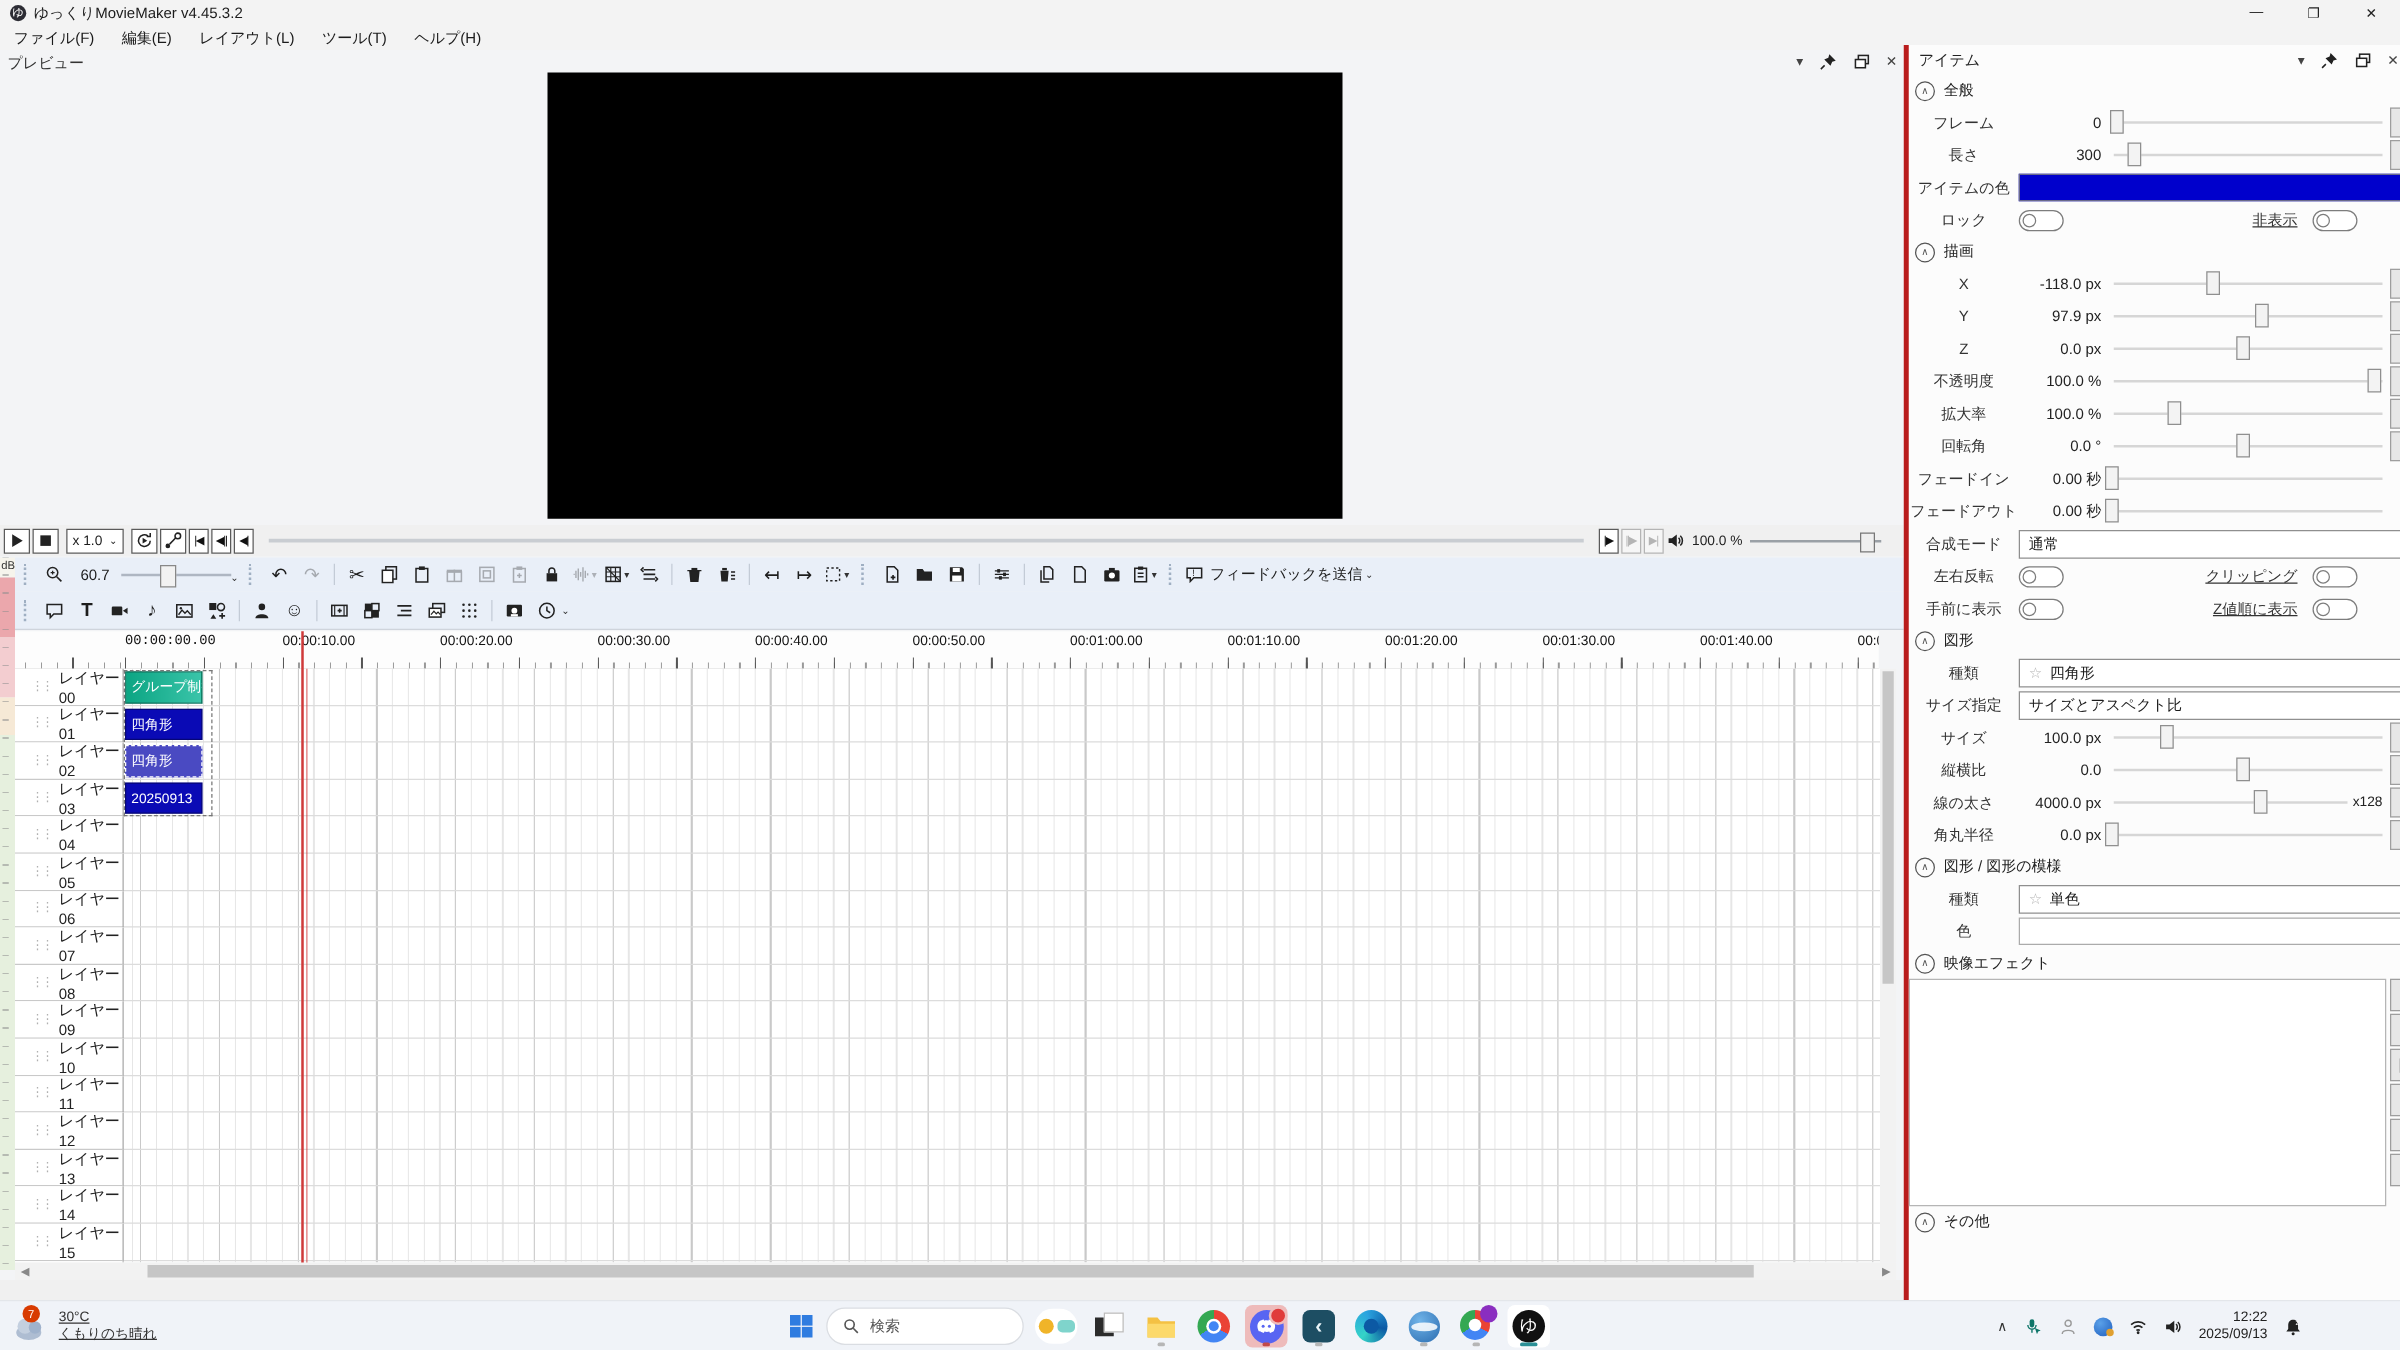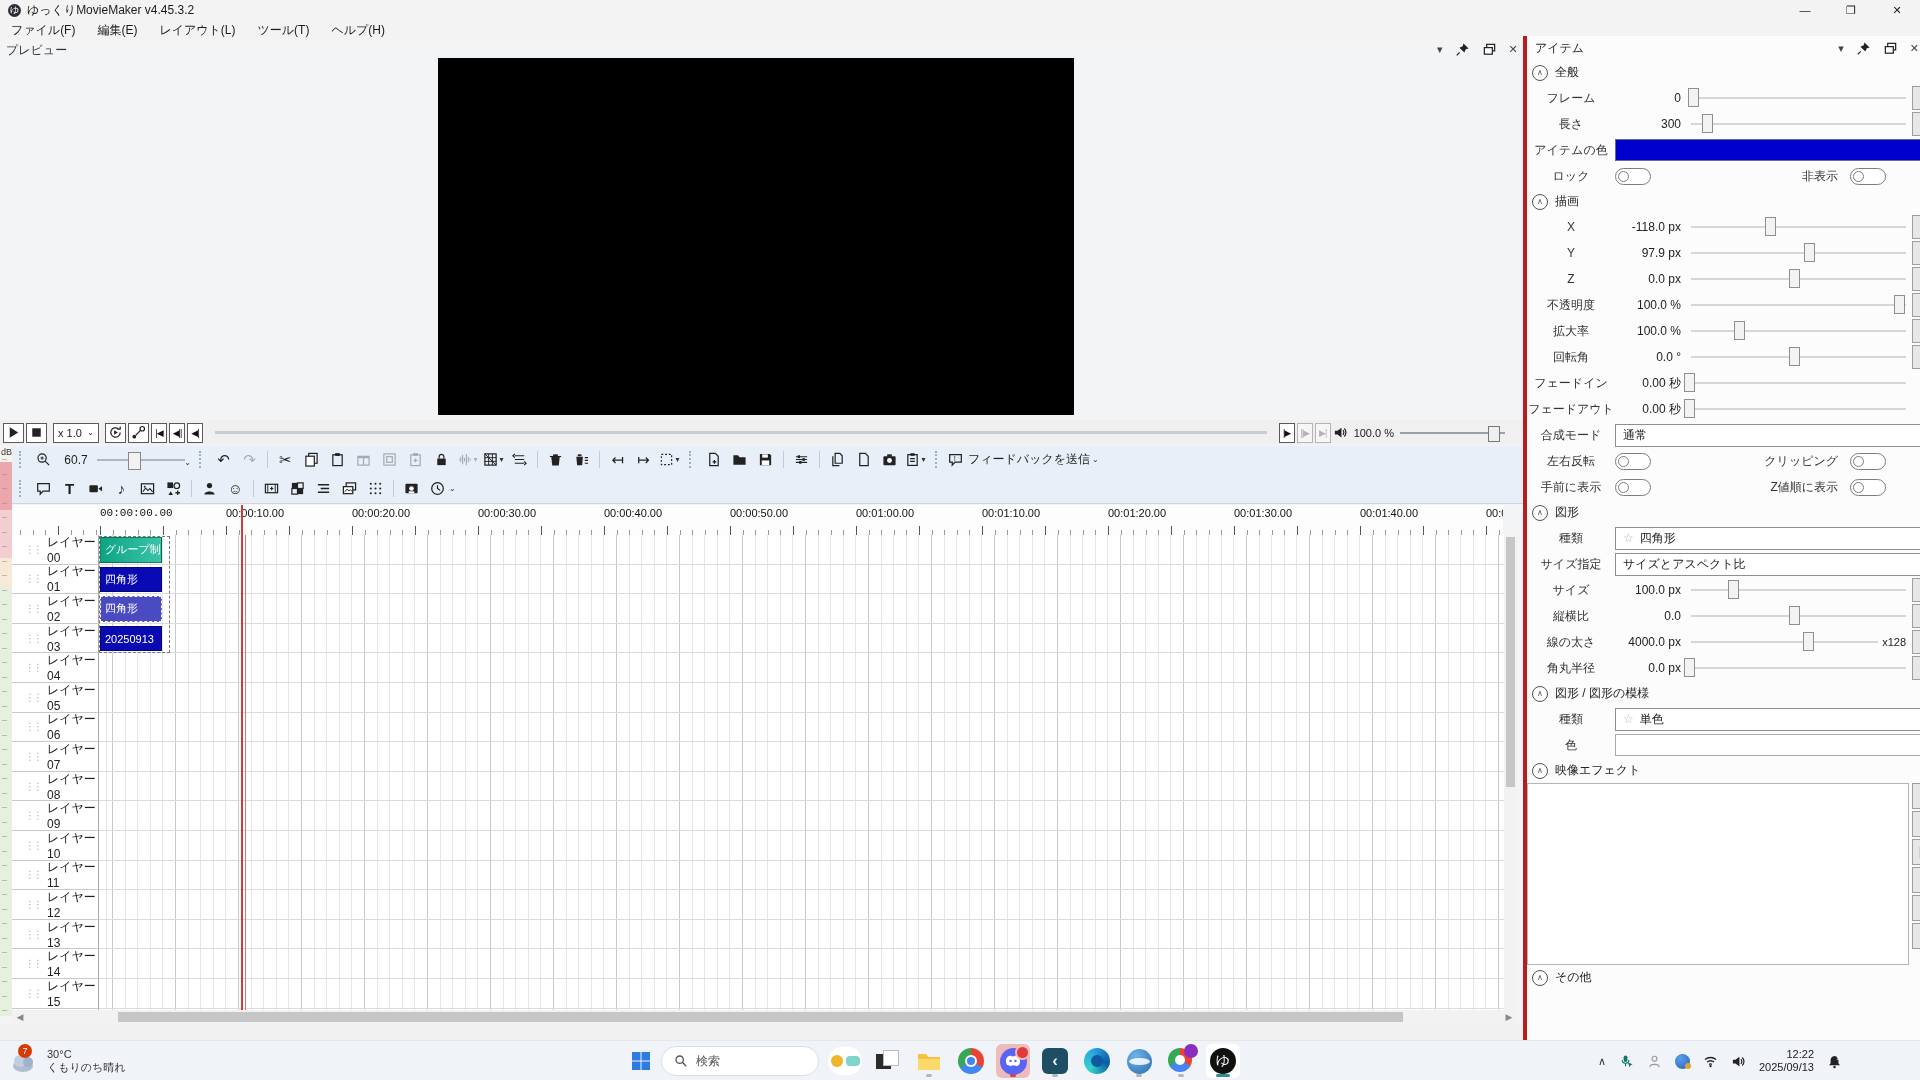--- a/index.html
+++ b/index.html
@@ -100,7 +100,7 @@
   .pinput{flex:1;height:23px;border:1px solid #ababab;background:#fff;display:flex;align-items:center;padding:0 6px;font-size:12px;color:#9a9a9a;box-sizing:border-box;}
   .ptoggle{width:36px;height:17px;border:1px solid #7d7d7d;border-radius:9px;background:#fff;position:relative;flex:none;box-sizing:border-box;}
   .ptoggle .knob{position:absolute;left:2px;top:2px;width:11px;height:11px;border:1px solid #7d7d7d;border-radius:50%;box-sizing:border-box;}
-  .tog-label2{font-size:12px;color:#333;margin-left:auto;margin-right:12px;}
+  .tog-label2{font-size:12px;color:#333;margin-left:auto;margin-right:12px;text-decoration:underline;}
   .tog2{margin-right:52px;}
   .effwrap{display:flex;height:182px;padding-right:3px;}
   .efflist{flex:1;border:1px solid #b5b5b5;background:#fff;box-sizing:border-box;}

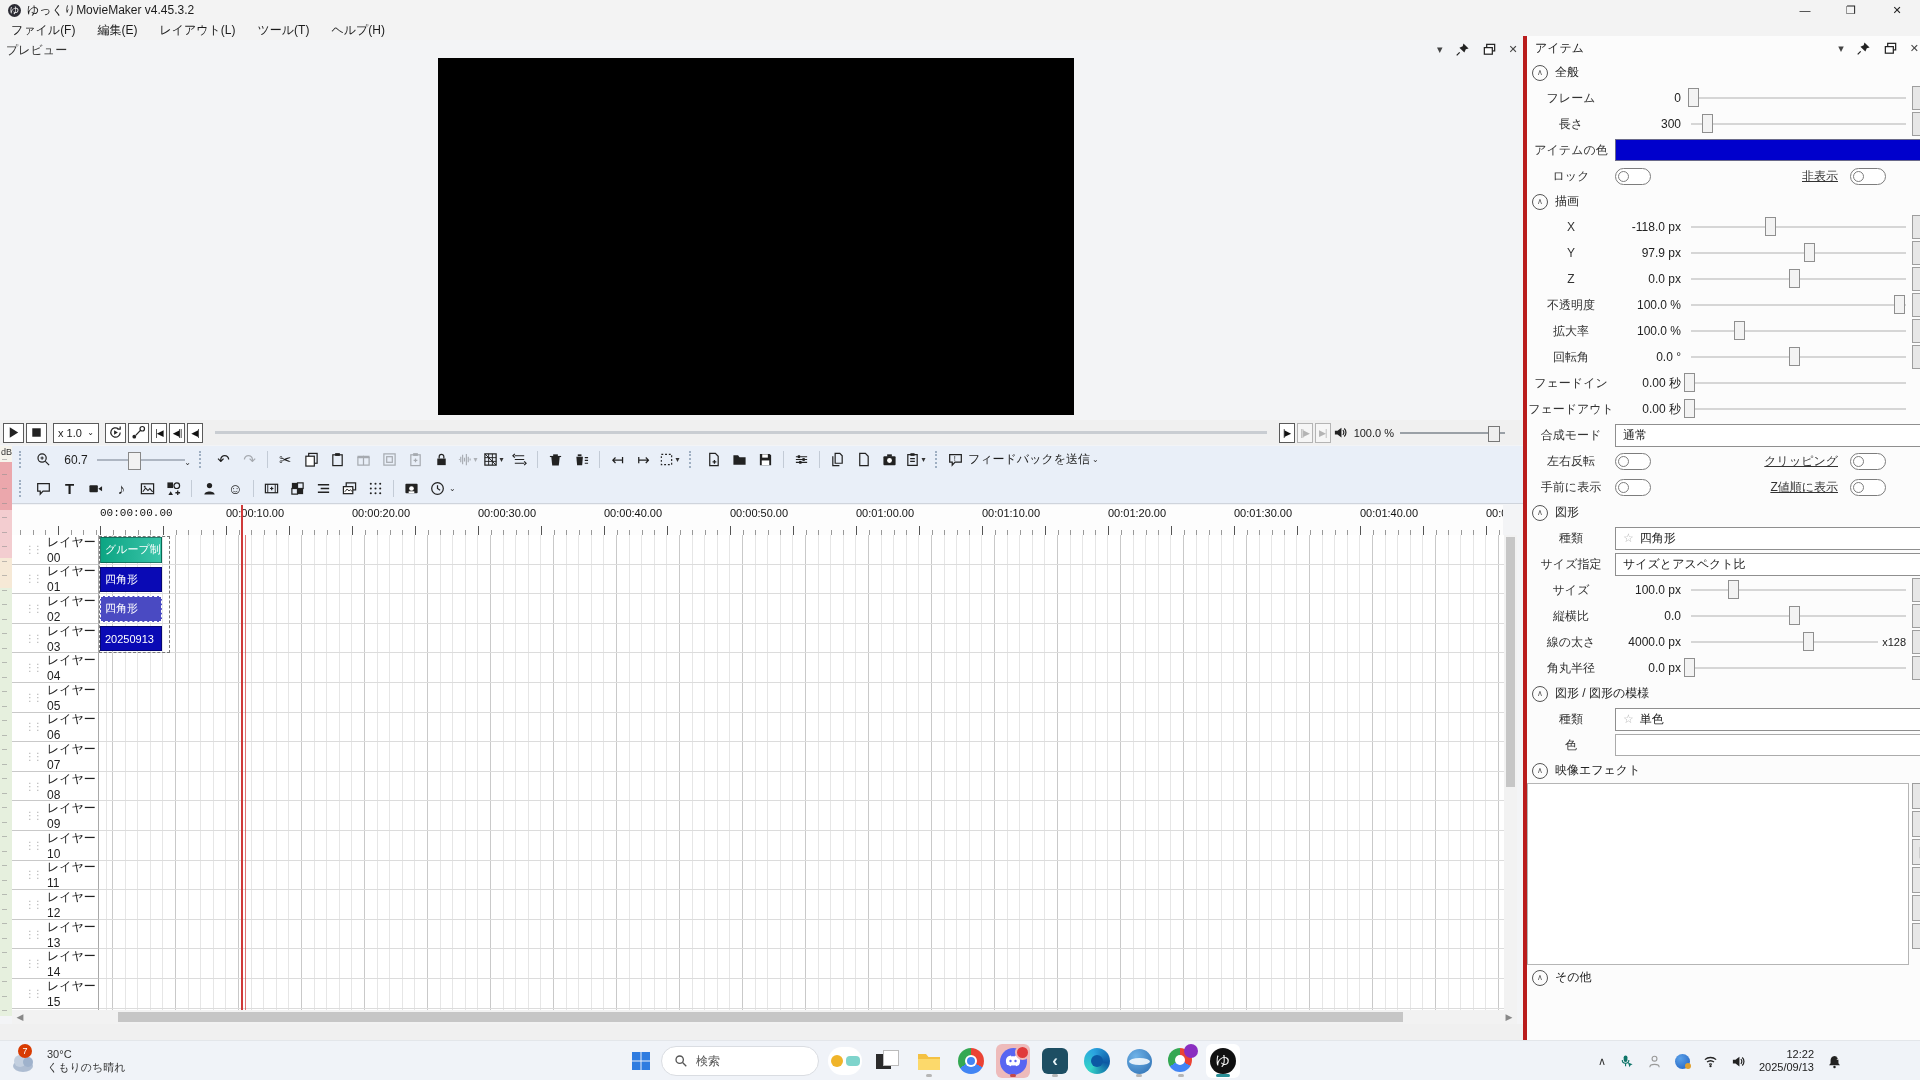--- a/index.html
+++ b/index.html
@@ -112,7 +112,7 @@
   #weather{display:flex;align-items:center;gap:7px;margin-left:10px;width:200px;flex:none;}
   #wicon{position:relative;width:30px;height:26px;flex:none;}
   #wbadge{position:absolute;top:-4px;left:8px;min-width:14px;height:14px;border-radius:7px;background:#d83b01;color:#fff;font-size:9px;display:flex;align-items:center;justify-content:center;}
-  #wtxt{font-size:11px;line-height:13px;color:#333;}
+  #wtxt{font-size:11px;line-height:13px;color:#333;text-decoration:underline;}
   #tb-center{display:flex;align-items:center;gap:9px;margin-left:420px;}
   #search-pill{display:flex;align-items:center;gap:8px;width:158px;height:30px;background:#fff;border:1px solid #dadde2;border-radius:16px;padding:0 12px;box-sizing:border-box;font-size:12px;color:#555;}
   .tapp{position:relative;width:34px;height:34px;display:flex;align-items:center;justify-content:center;flex:none;border-radius:6px;}

